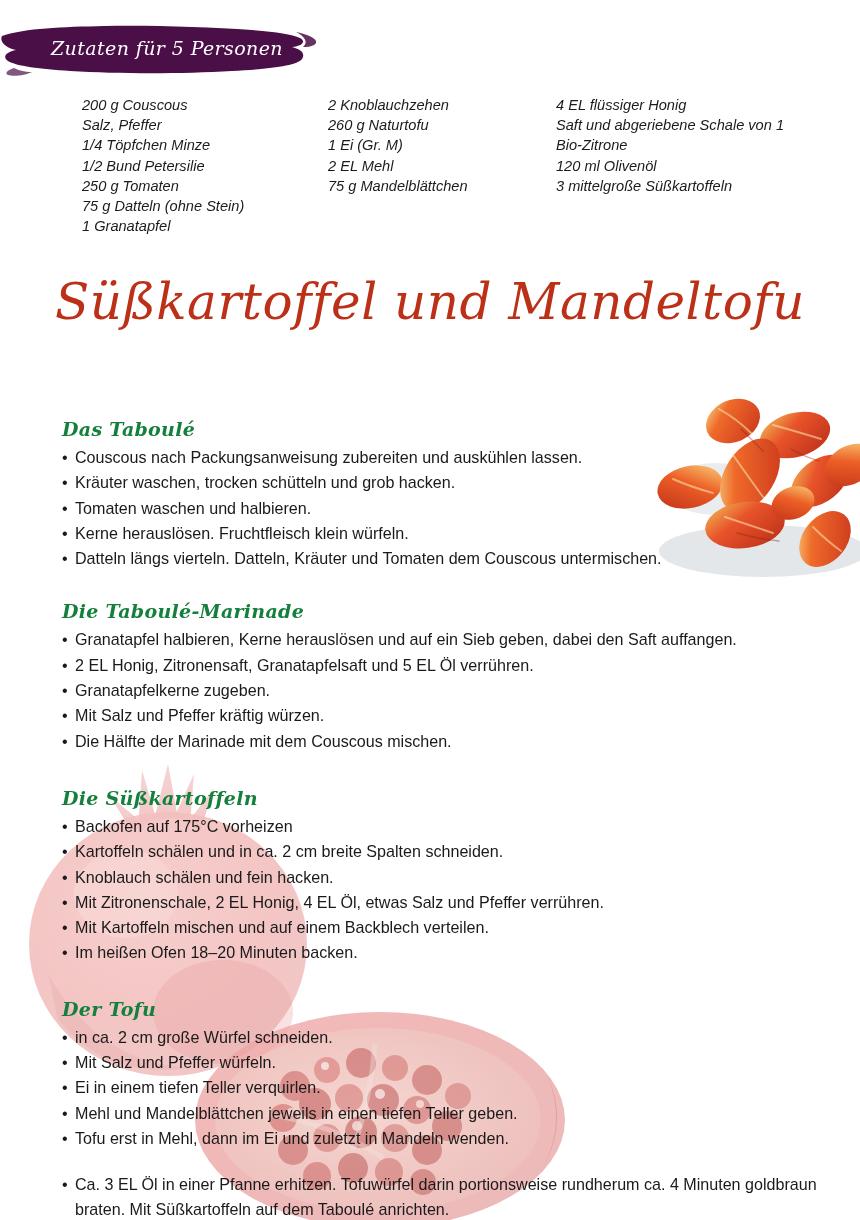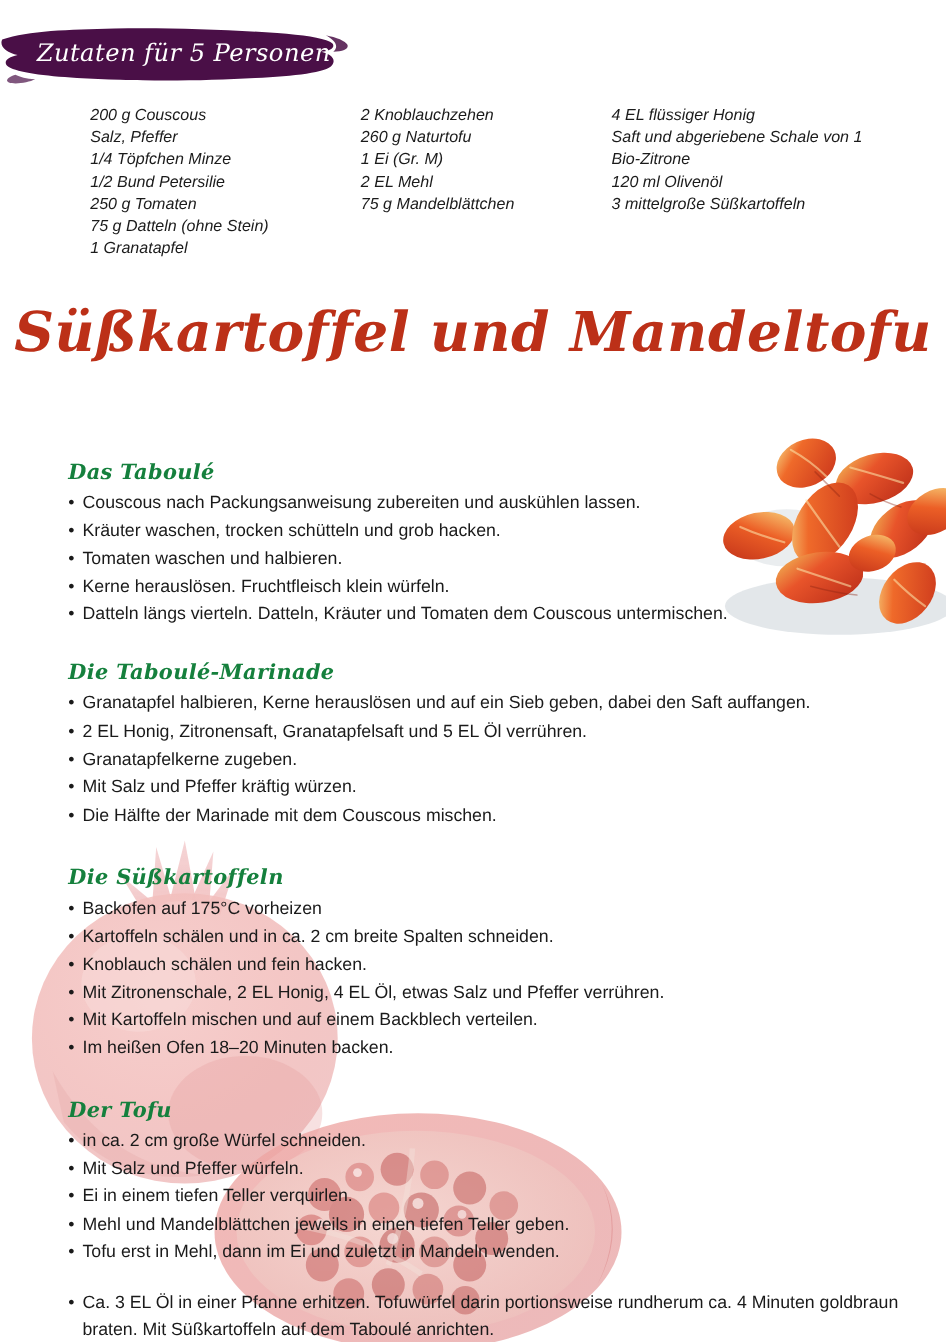--- a/index.html
+++ b/index.html
@@ -70,7 +70,7 @@
     color: #ffffff;
     font-family: "DejaVu Serif", serif;
     font-style: italic;
-    font-size: 22px;
+    font-size: 19px;
     letter-spacing: 0.4px;
     padding-left: 14px;
     padding-bottom: 2px;

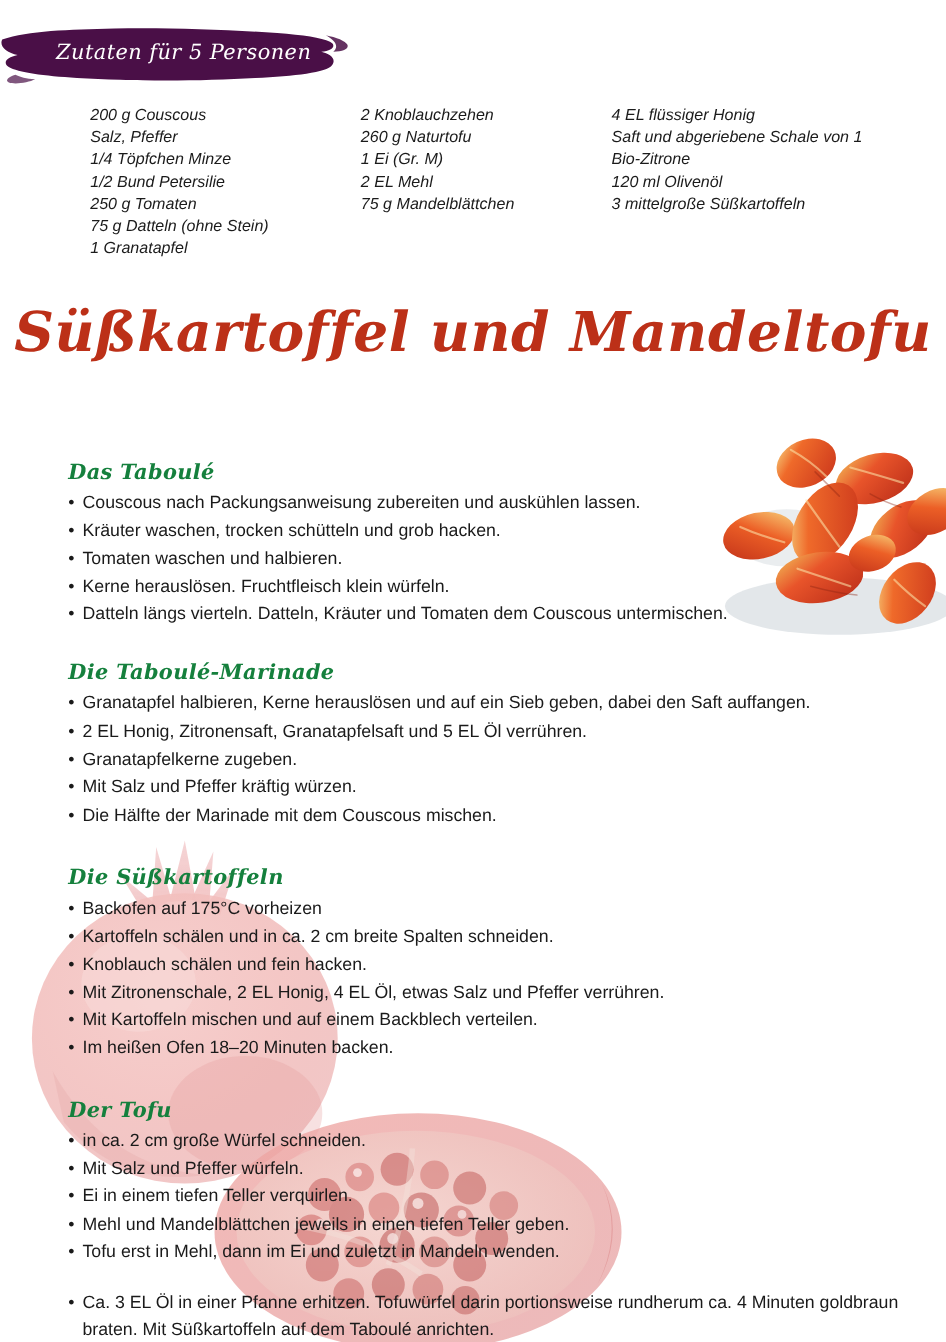--- a/index.html
+++ b/index.html
@@ -111,7 +111,7 @@
     color: #bc3018;
     font-family: "DejaVu Serif", serif;
     font-style: italic;
-    font-weight: bold;
+    font-weight: normal;
     line-height: 62px;
     letter-spacing: 0.5px;
   }

